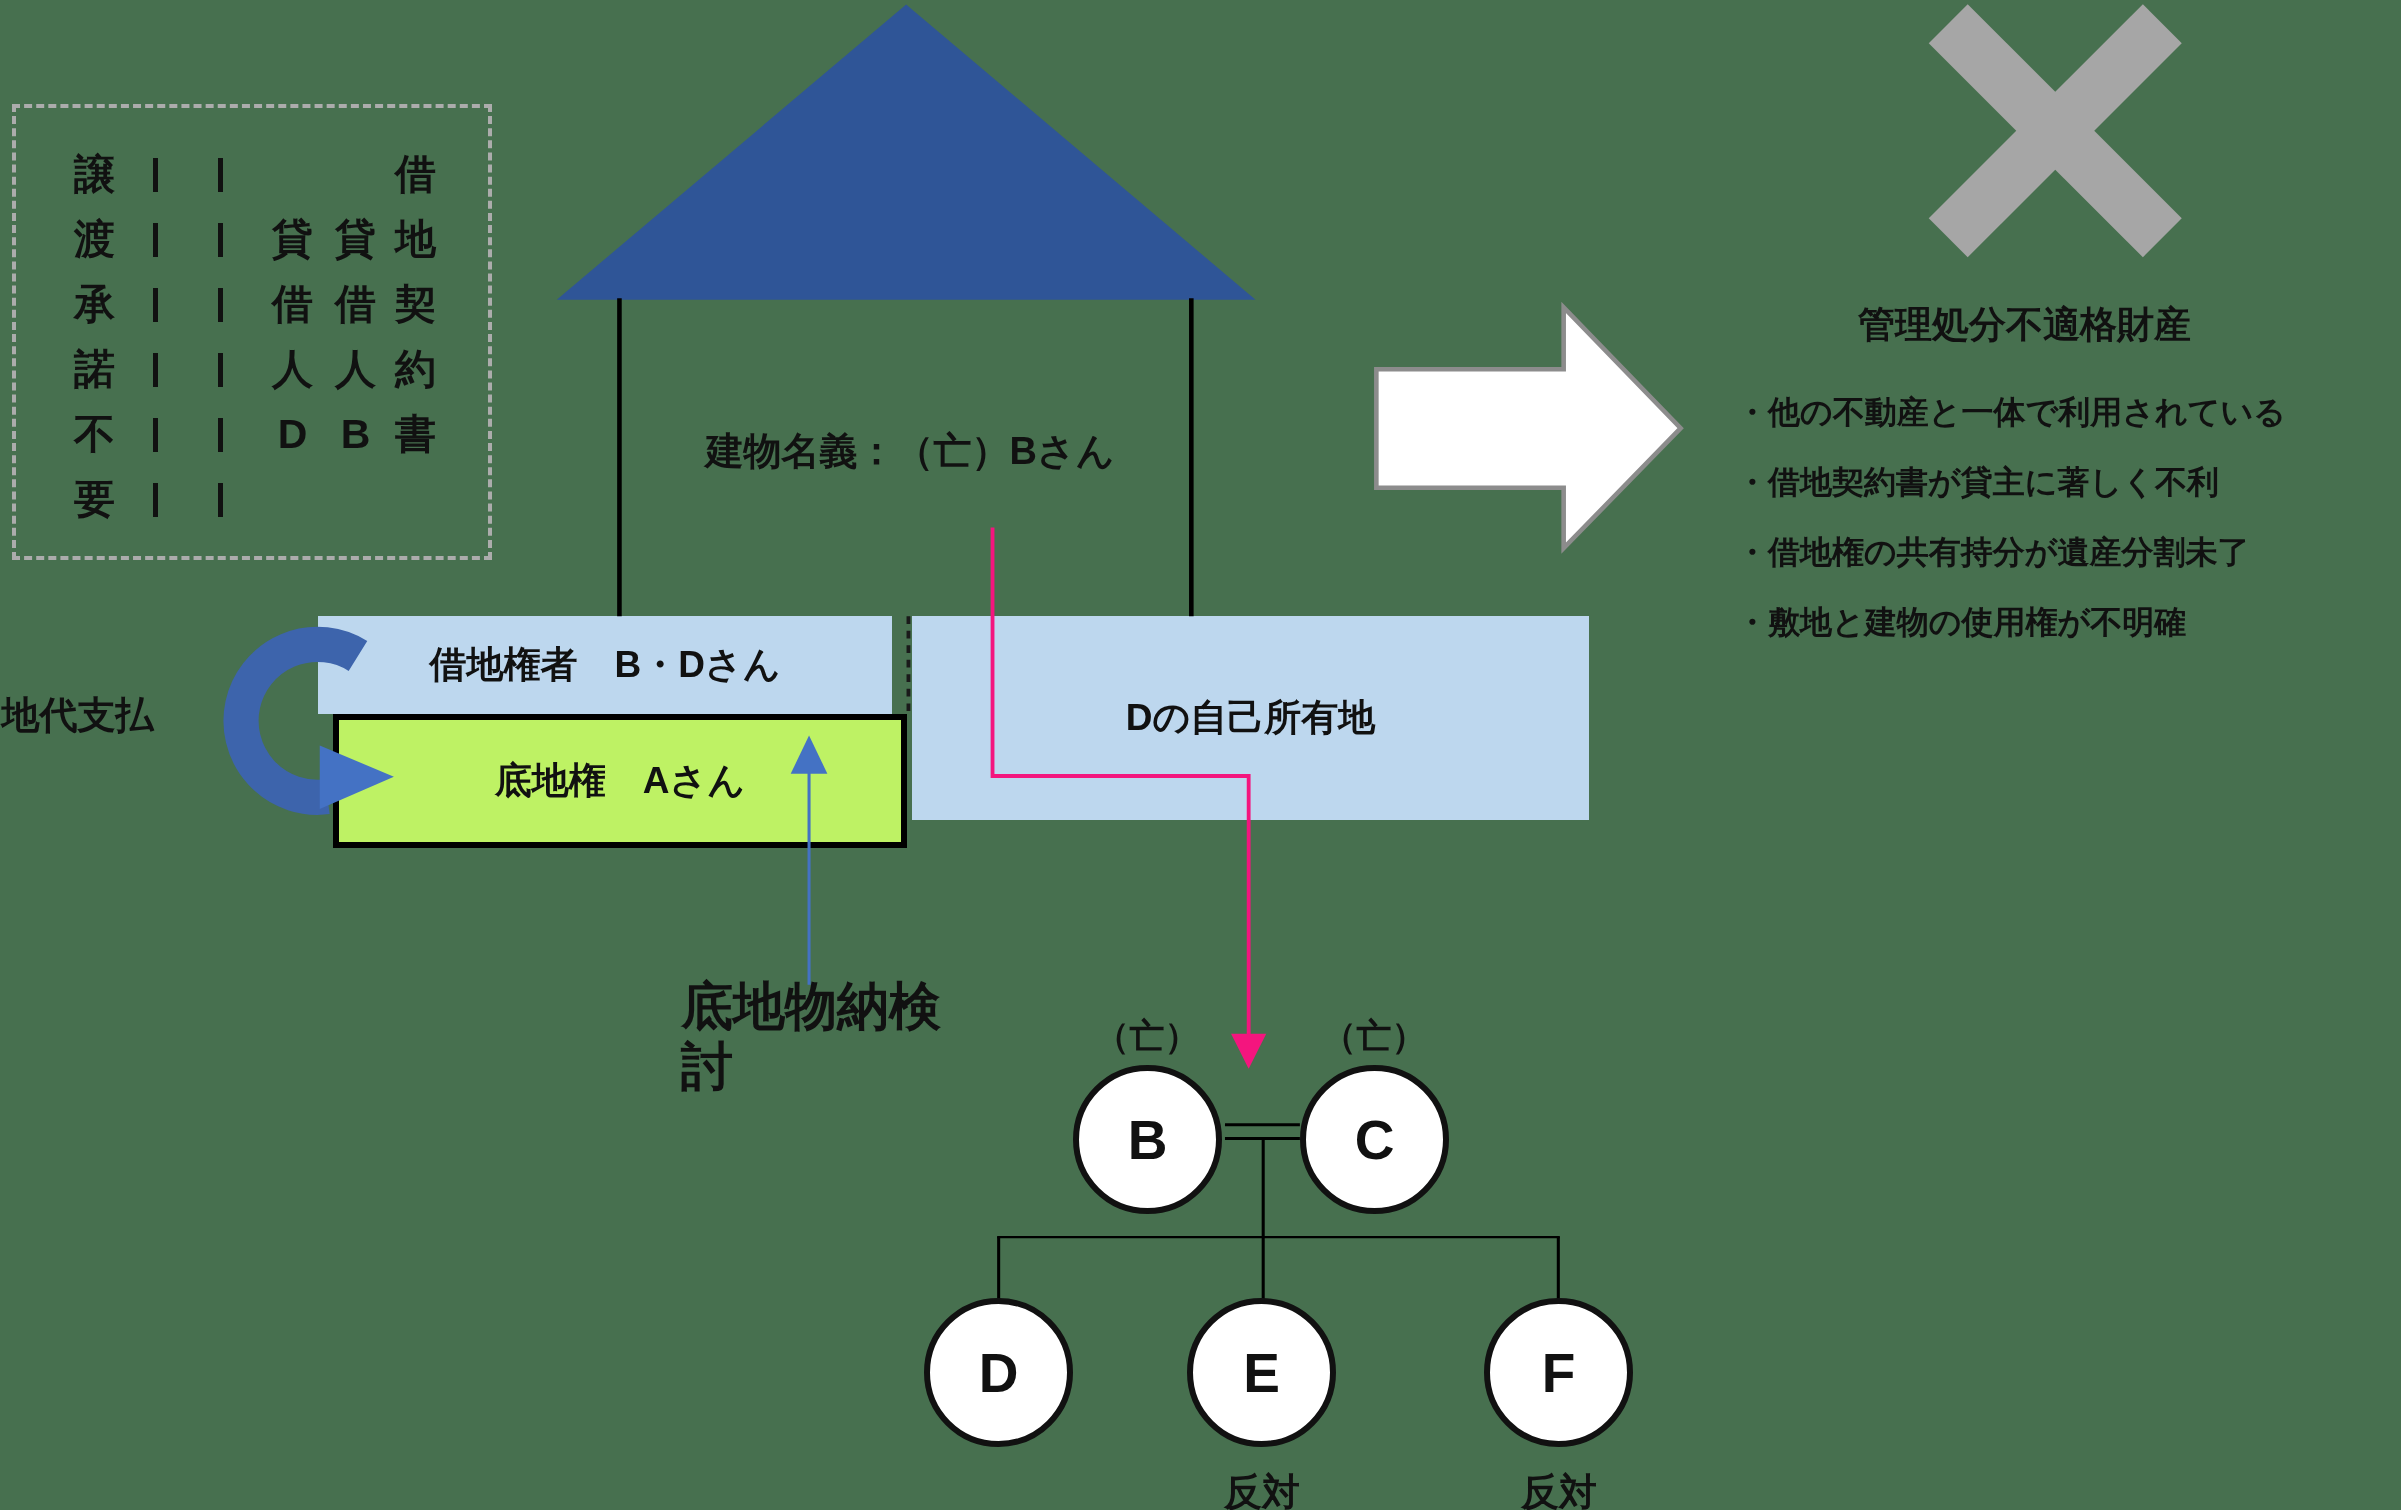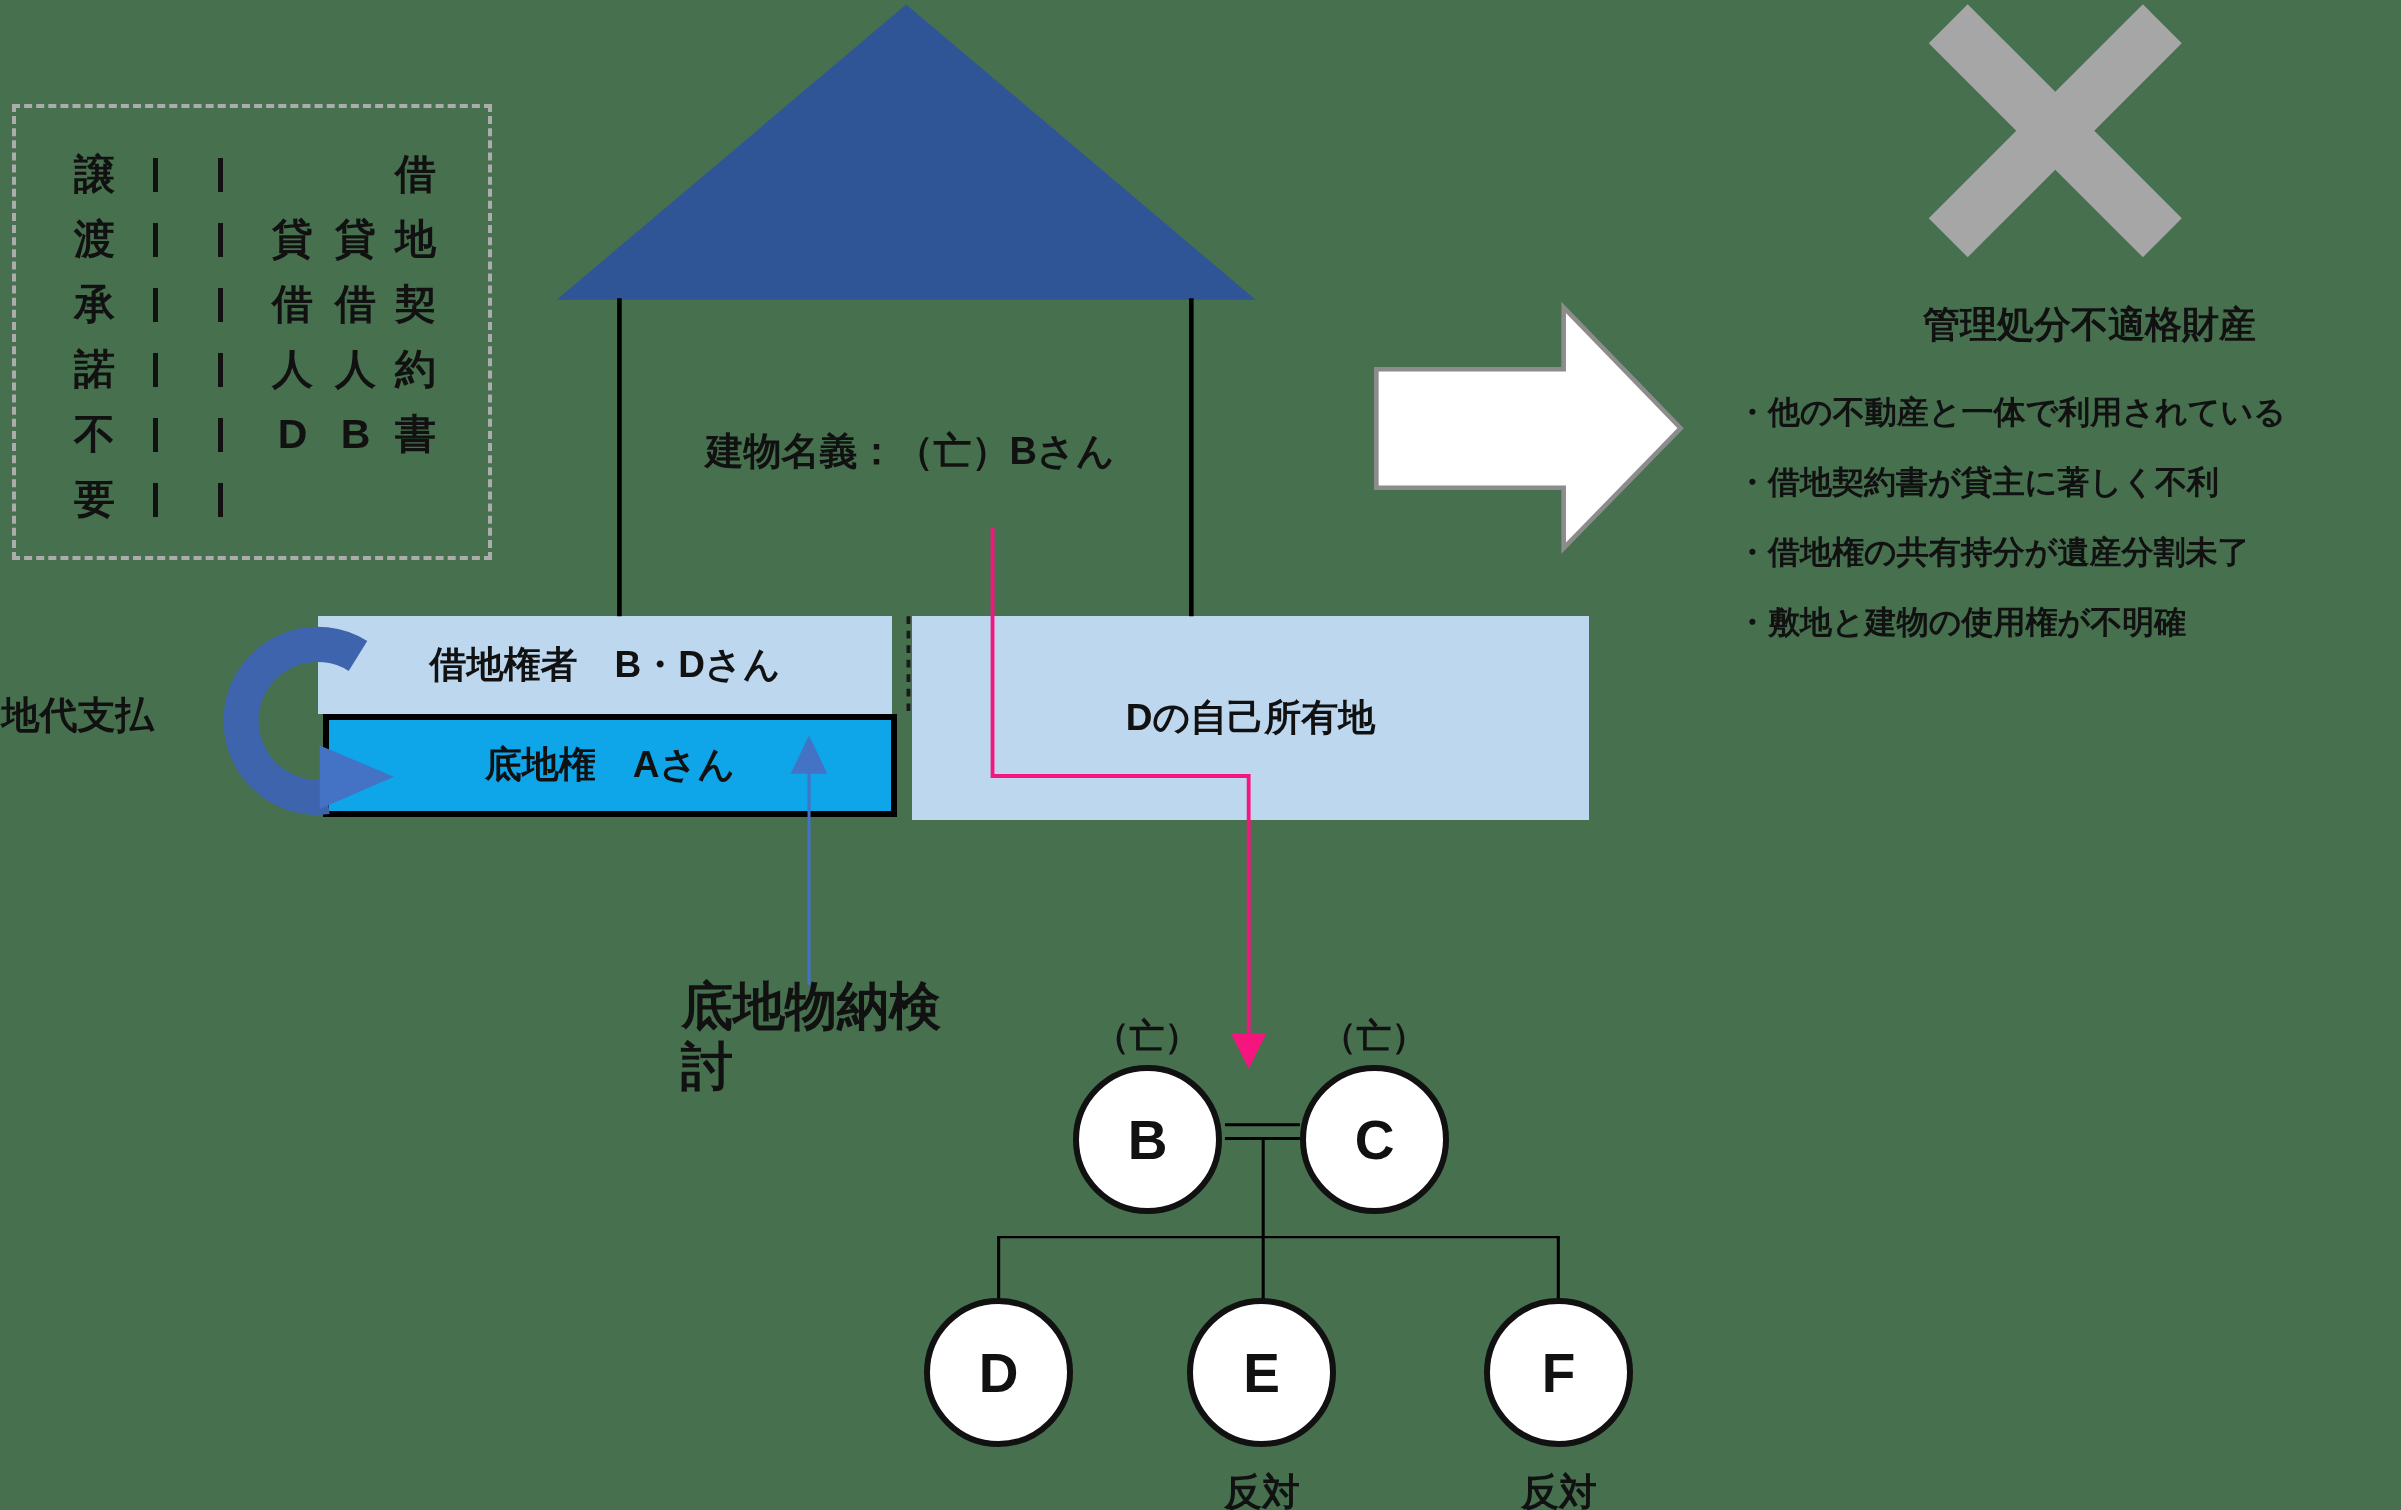--- a/index.html
+++ b/index.html
@@ -38,7 +38,7 @@
   #building-name{left:673px;top:430px;width:474px;font-size:38px;text-align:center;}
   #rent-payment{left:1.5px;top:694px;width:172px;font-size:38px;}
   #bukkenou{left:681px;top:977px;width:260px;font-size:52px;}
-  #unfit-heading{left:1858px;top:304px;width:398px;font-size:37px;text-align:right;}
+  #unfit-heading{left:1858px;top:304px;width:398px;font-size:37px;text-align:left;}
   #bullet-list{left:1736px;top:378px;width:658px;list-style:none;margin:0;padding:0;}
   #bullet-list li{height:70px;display:flex;align-items:center;
                   font-size:32px;font-weight:bold;color:#111;}

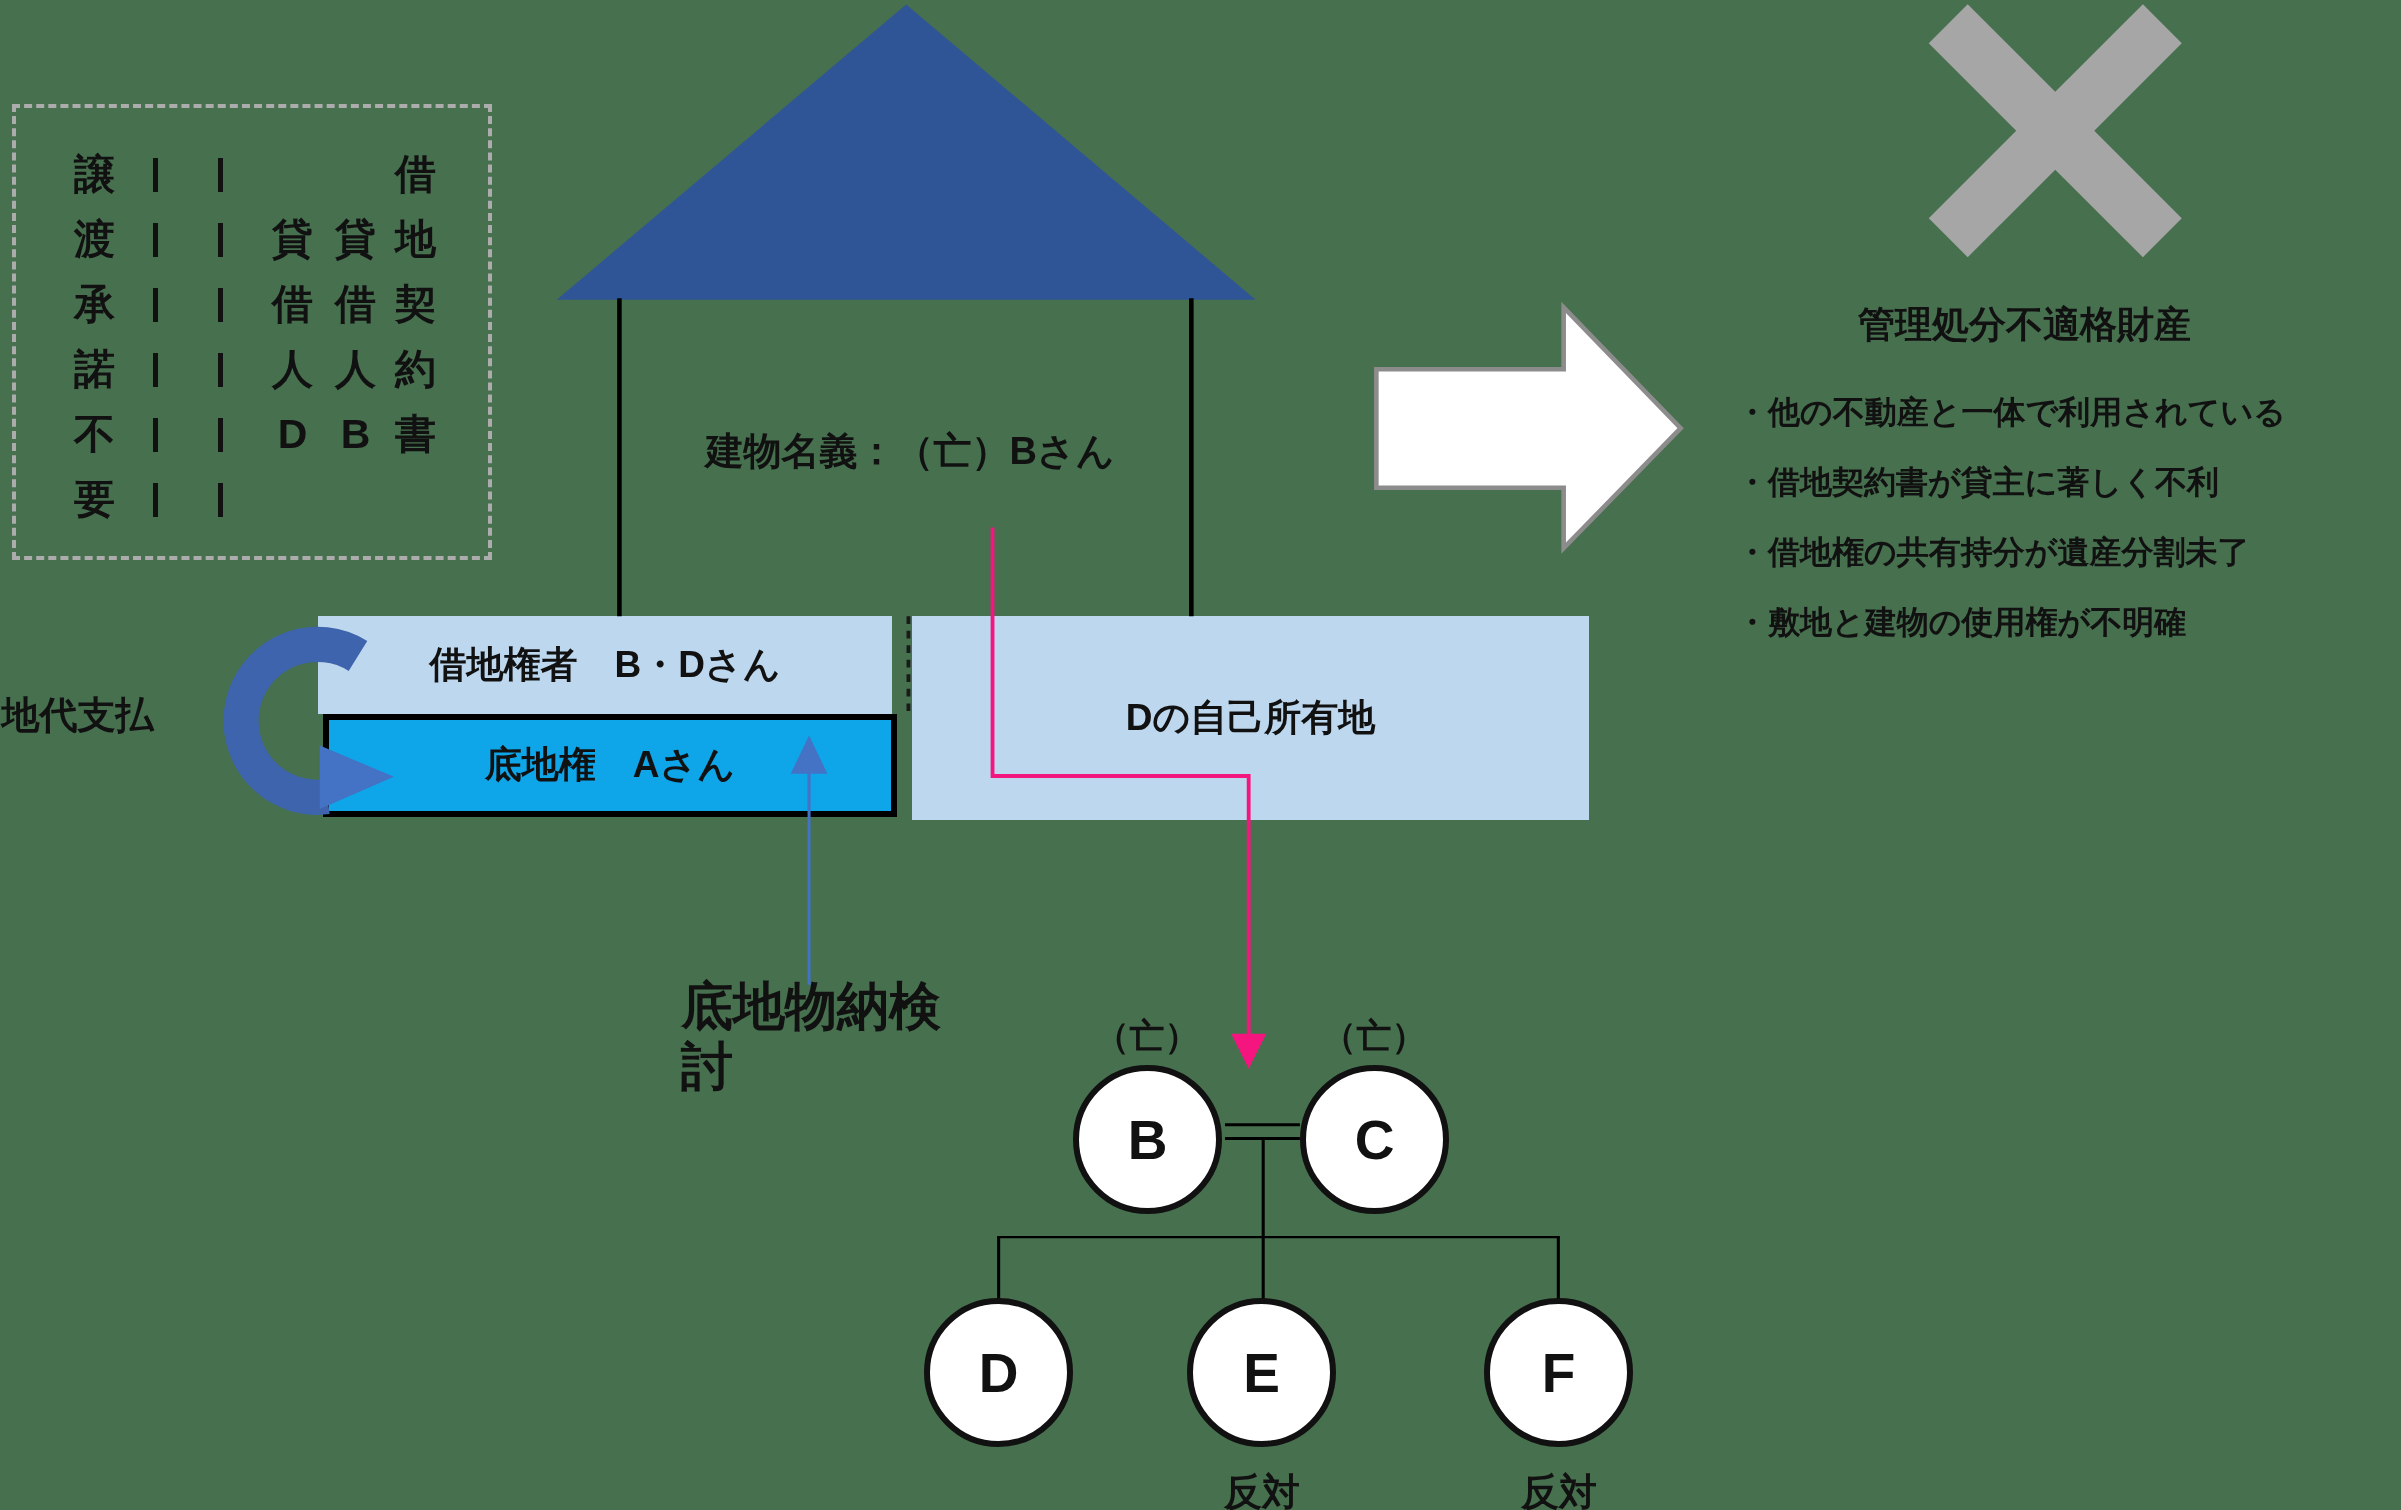--- a/index.html
+++ b/index.html
@@ -28,7 +28,7 @@
 
   
   #leasehold-box{left:318px;top:616px;width:574px;height:98px;background:#BDD7EE;}
-  #subland-box{left:323px;top:714px;width:574px;height:103px;background:#0ea5e9;
+  #subland-box{left:333px;top:714px;width:574px;height:134px;background:#bef264;
                border:6.1px solid #000;box-sizing:border-box;}
   #ownland-box{left:912px;top:616px;width:677px;height:204px;background:#BDD7EE;}
   #leasehold-box .lbl,#ownland-box .lbl{width:100%;height:100%;font-size:37px;}

